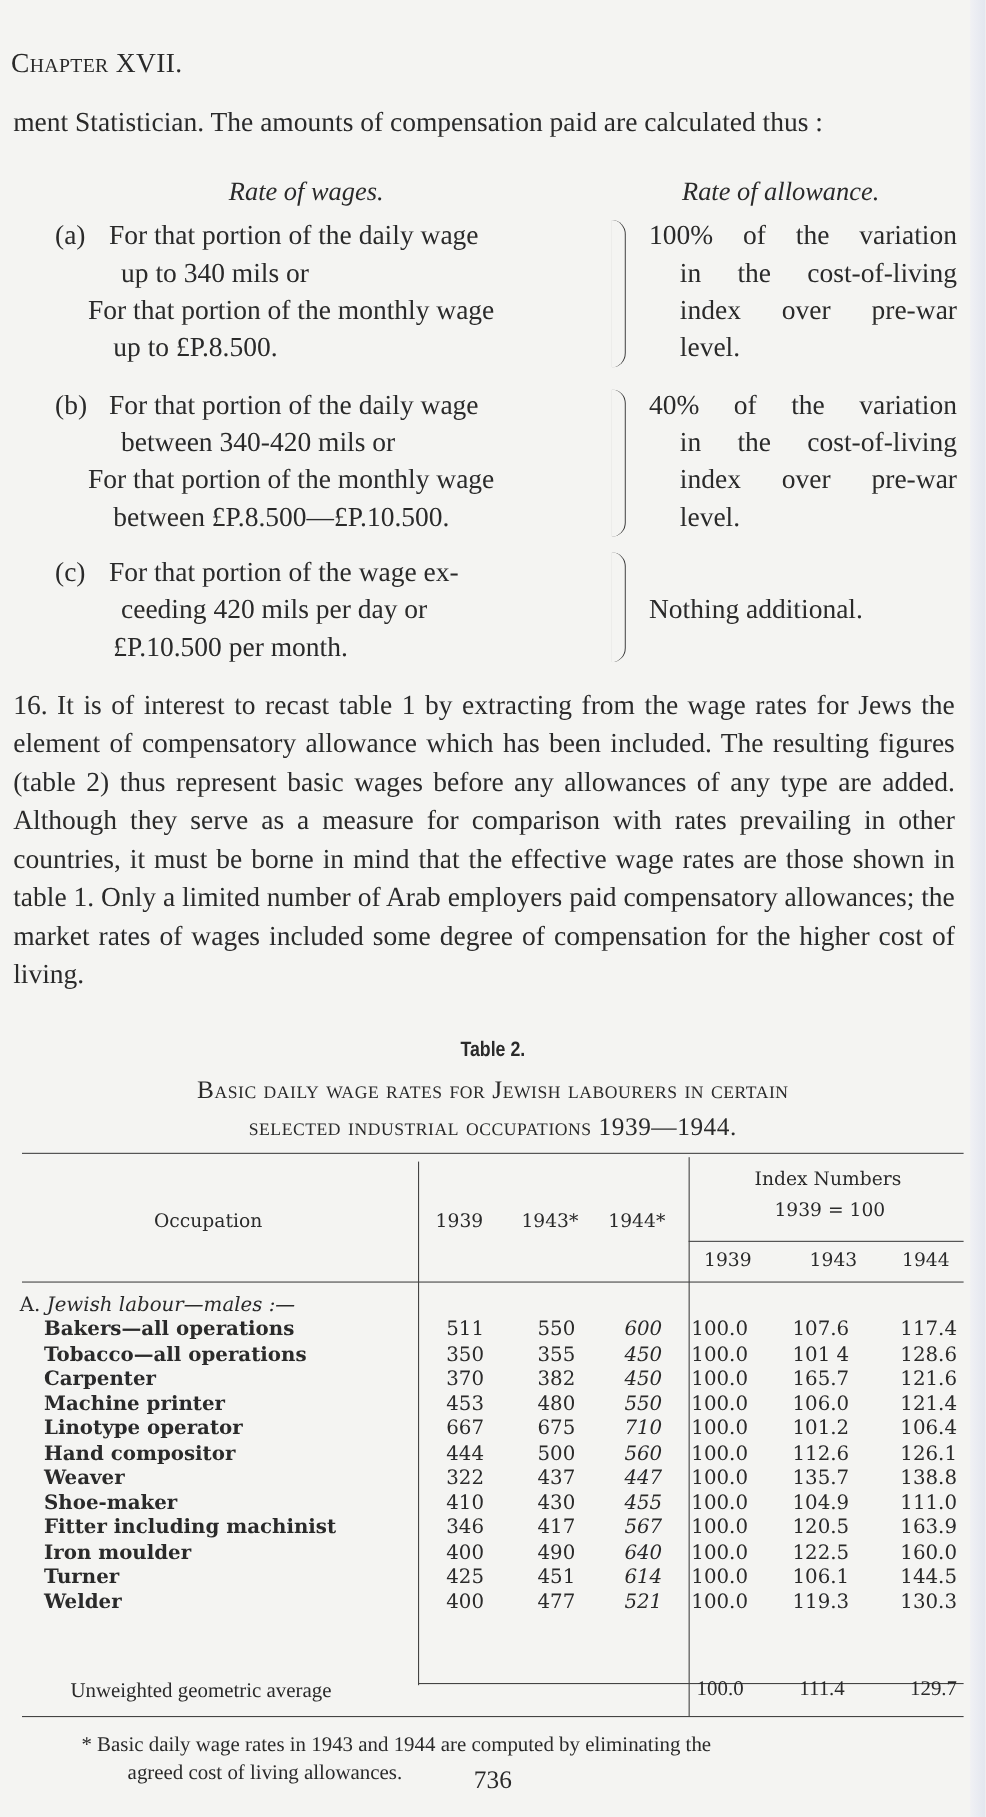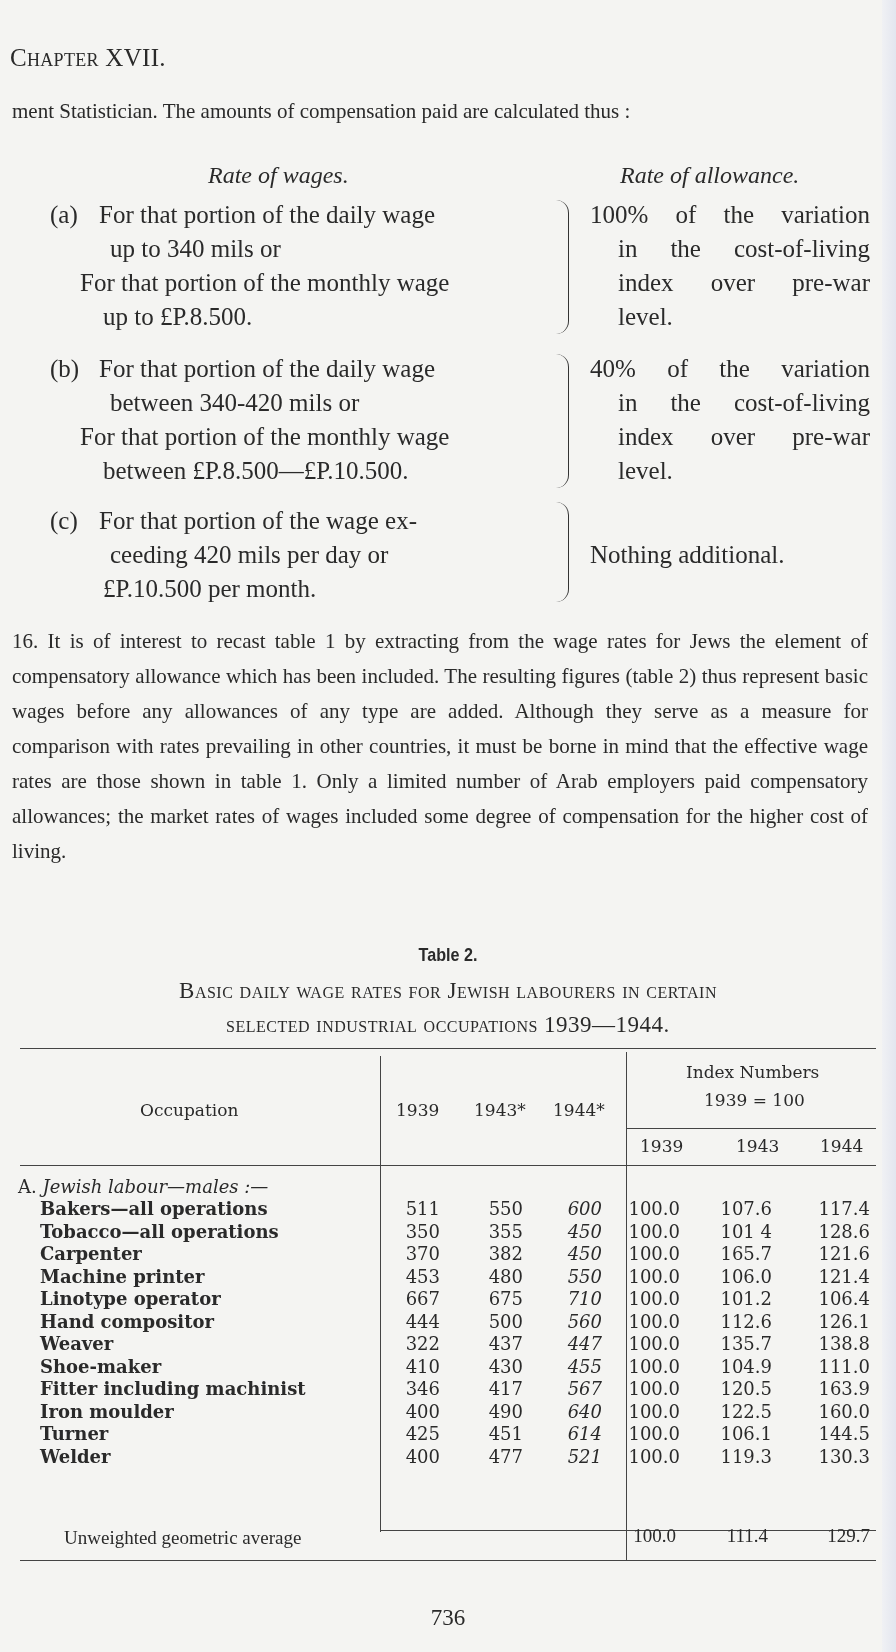--- a/index.html
+++ b/index.html
@@ -20,7 +20,7 @@
   }
   .para {
     position: absolute; left: 12px; width: 856px;
-    font-size: 21px; line-height: 35px; text-align: justify;
+    font-size: 25px; line-height: 35px; text-align: justify;
     text-align-last: left;
   }
   .para1 { top: 94px; }

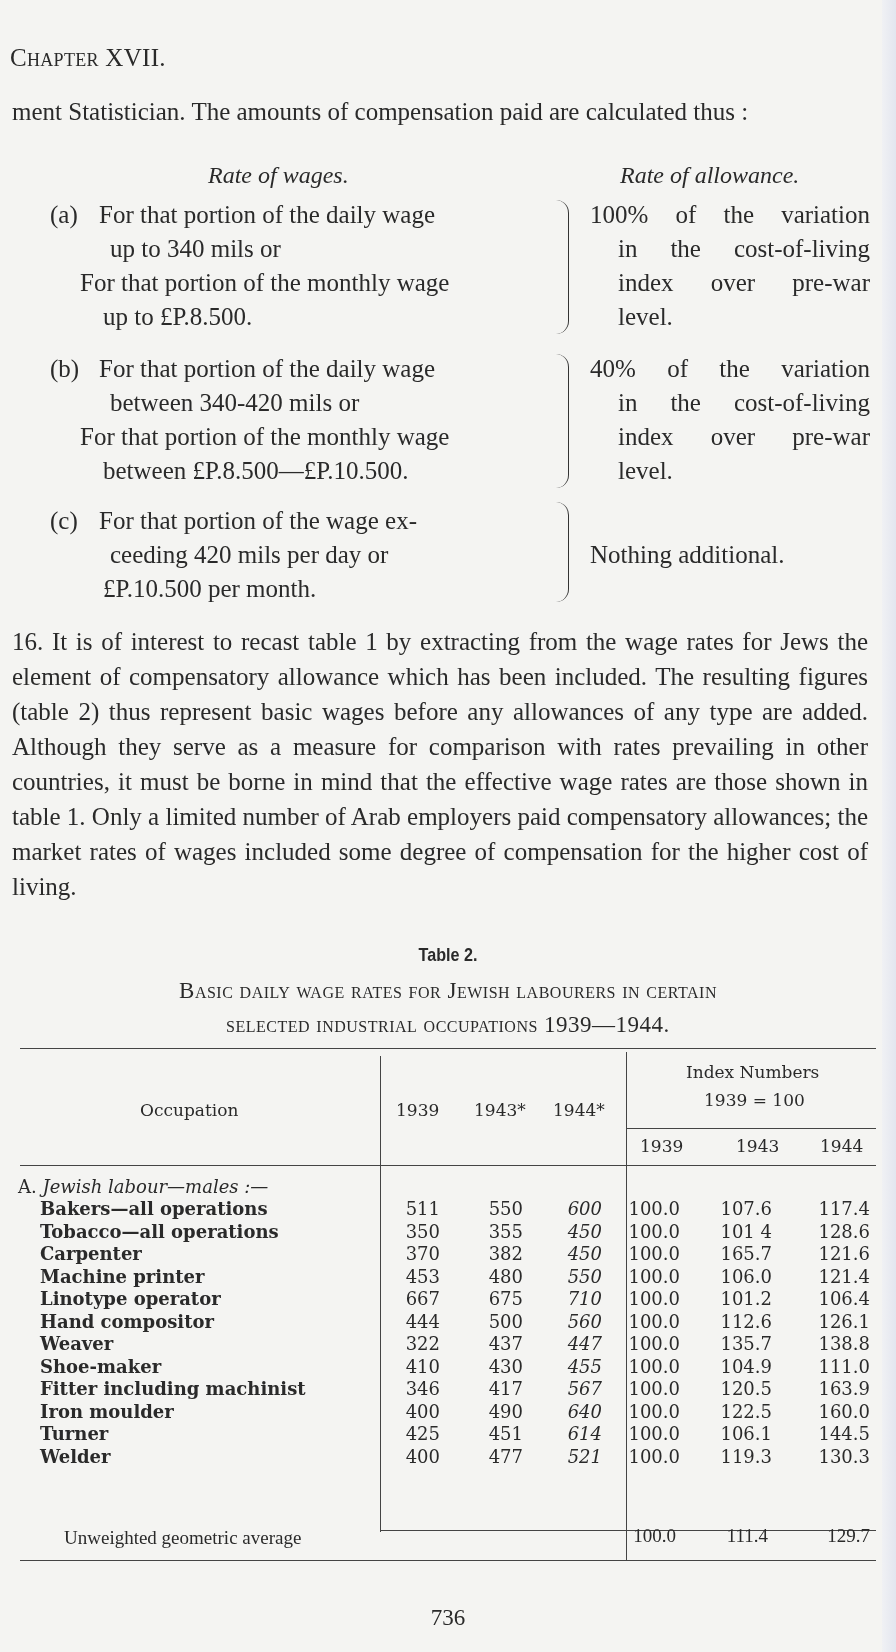--- a/index.html
+++ b/index.html
@@ -265,6 +265,7 @@
 <div class="avg-val" style="left:810px;">129.7</div>
 
 <div class="footnote">
+  <span>* Basic daily wage rates in 1943 and 1944 are computed by eliminating the</span>
 </div>
 
 <div class="page-number">736</div>

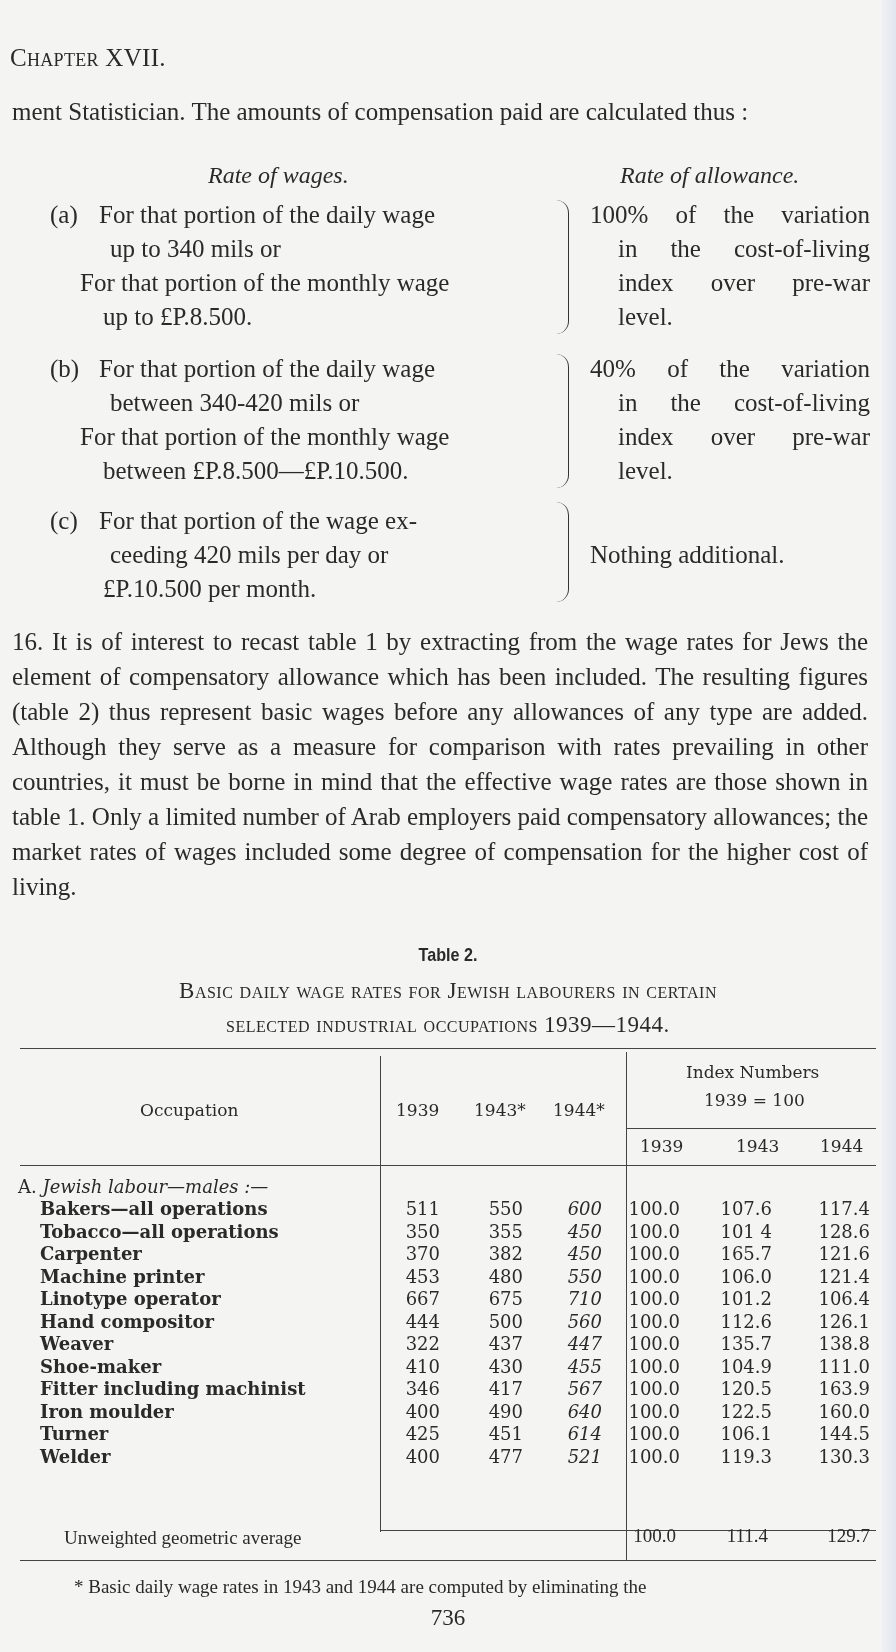--- a/index.html
+++ b/index.html
@@ -266,6 +266,7 @@
 
 <div class="footnote">
   <span>* Basic daily wage rates in 1943 and 1944 are computed by eliminating the</span>
+  <span class="l2">agreed cost of living allowances.</span>
 </div>
 
 <div class="page-number">736</div>

